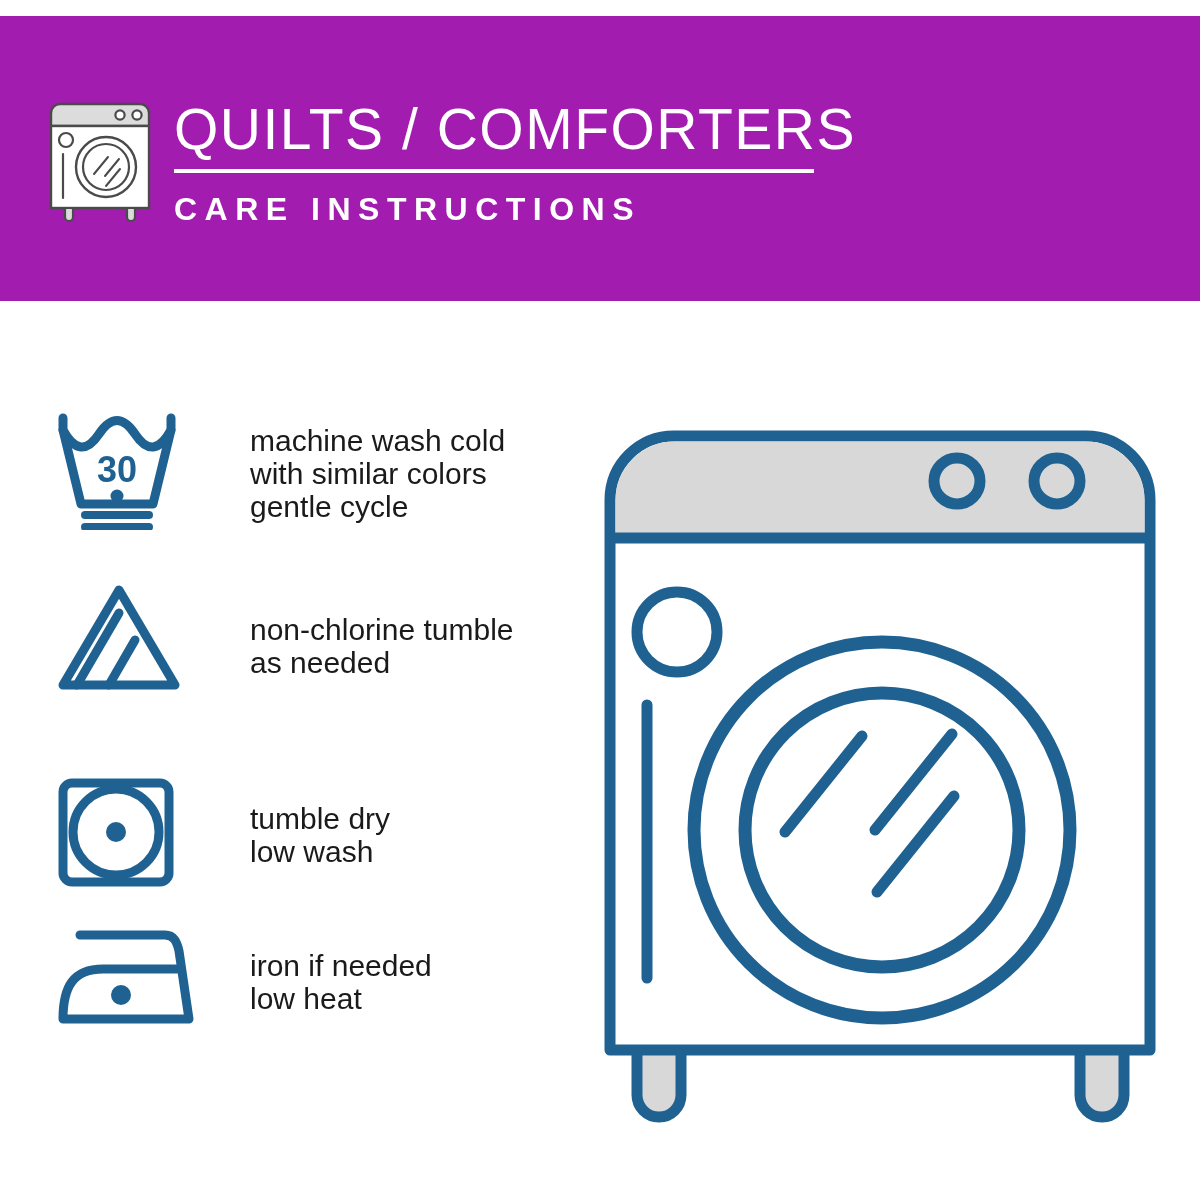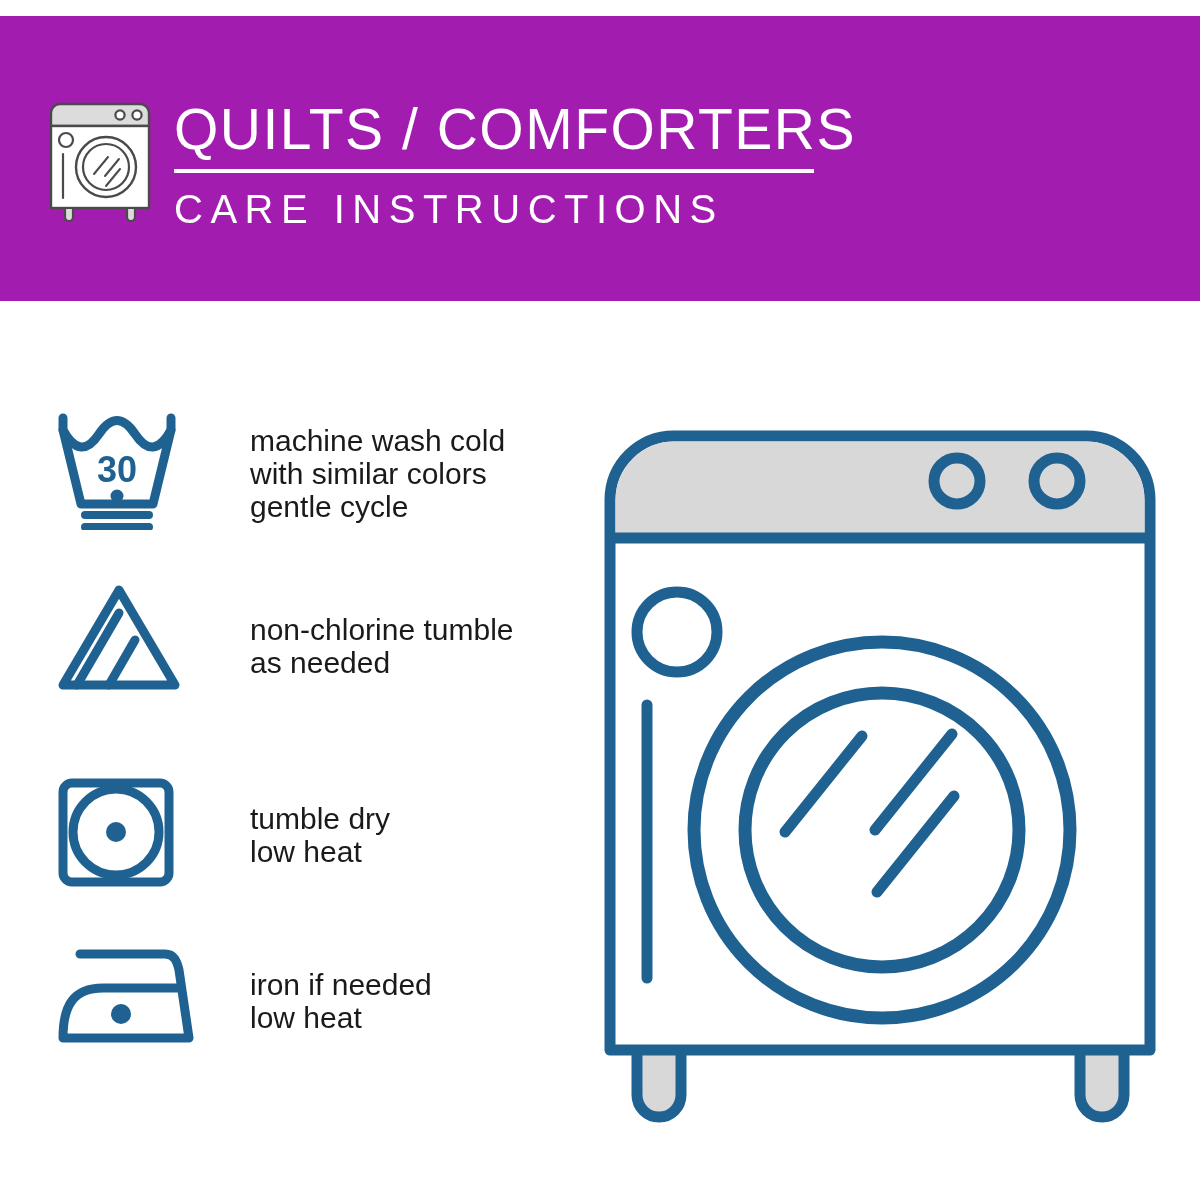--- a/index.html
+++ b/index.html
@@ -59,10 +59,10 @@
   }
   .title-sub {
     color: #ffffff;
-    font-size: 40px;
+    font-size: 32px;
     line-height: 52px;
     letter-spacing: 7.5px;
-    font-weight: 400;
+    font-weight: 700;
     white-space: nowrap;
   }
 

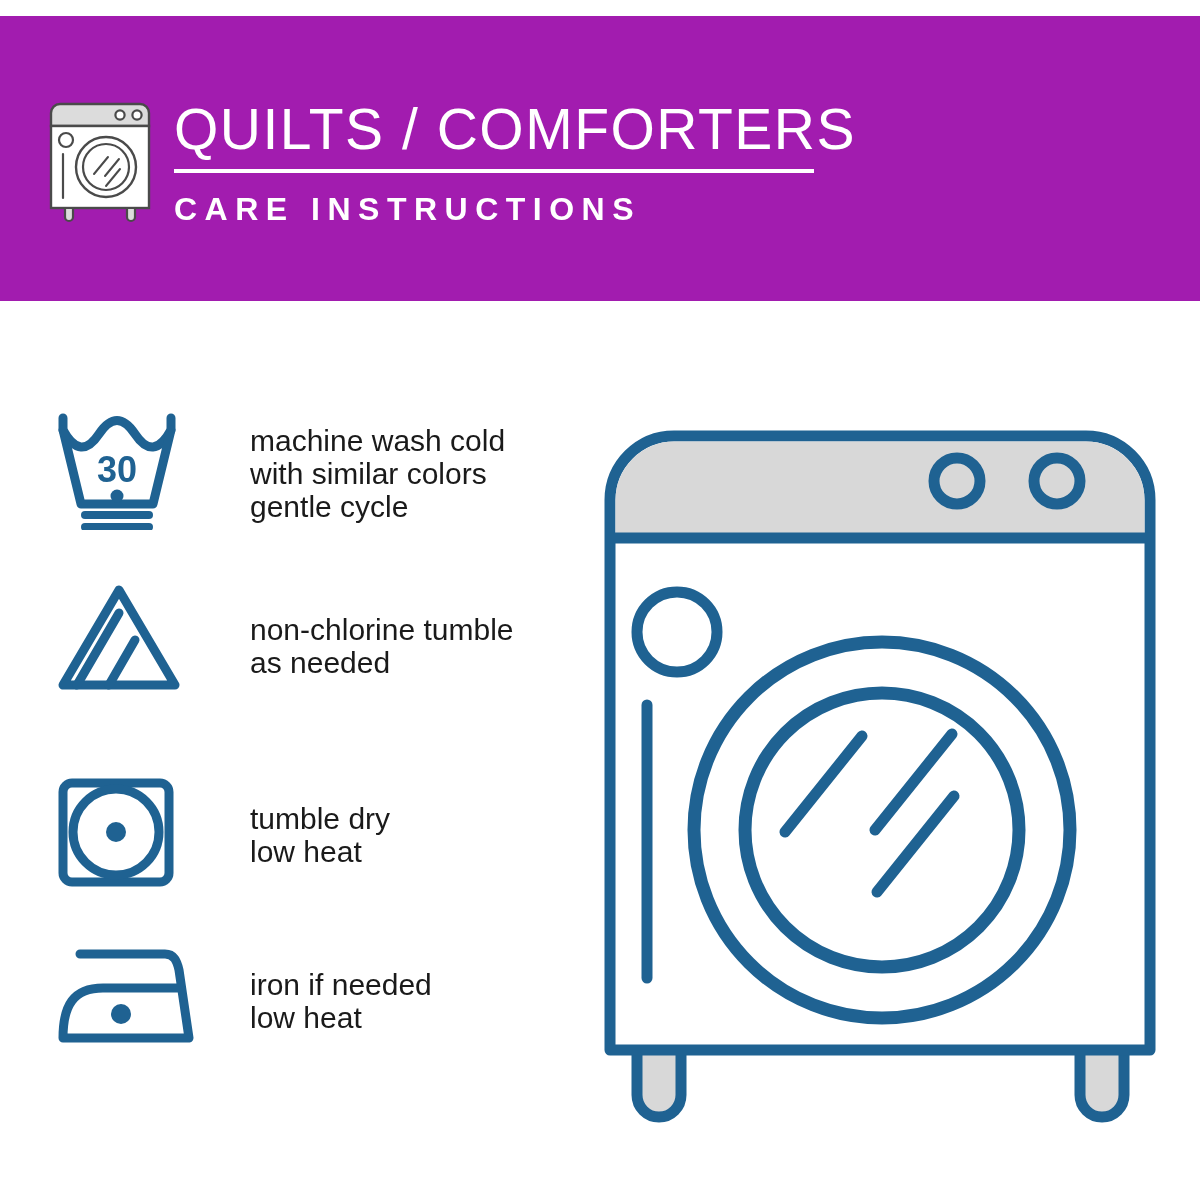--- a/index.html
+++ b/index.html
@@ -198,7 +198,7 @@
       </svg>
     </span>
     <div class="care-text">tumble dry
-low heat</div>
+low wash</div>
   </div>
 
   <div class="care-row r3">

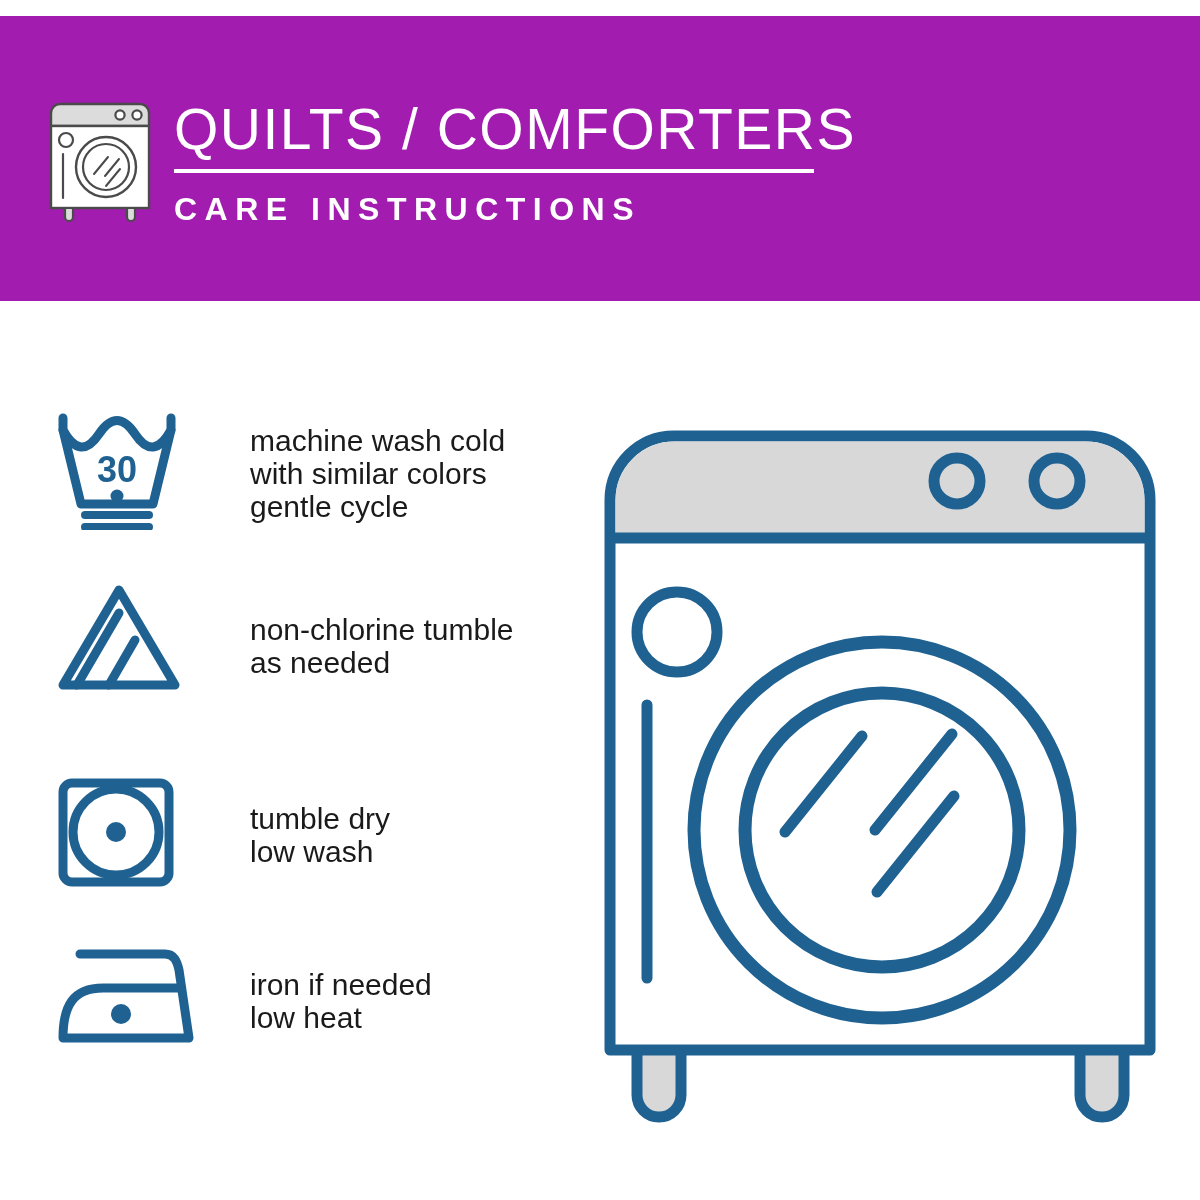--- a/index.html
+++ b/index.html
@@ -84,7 +84,7 @@
   .care-row.r0 { top: 125px; }
   .care-row.r1 { top: 295px; }
   .care-row.r2 { top: 490px; }
-  .care-row.r3 { top: 659px; }
+  .care-row.r3 { top: 640px; }
 
   .care-symbol {
     width: 150px;

